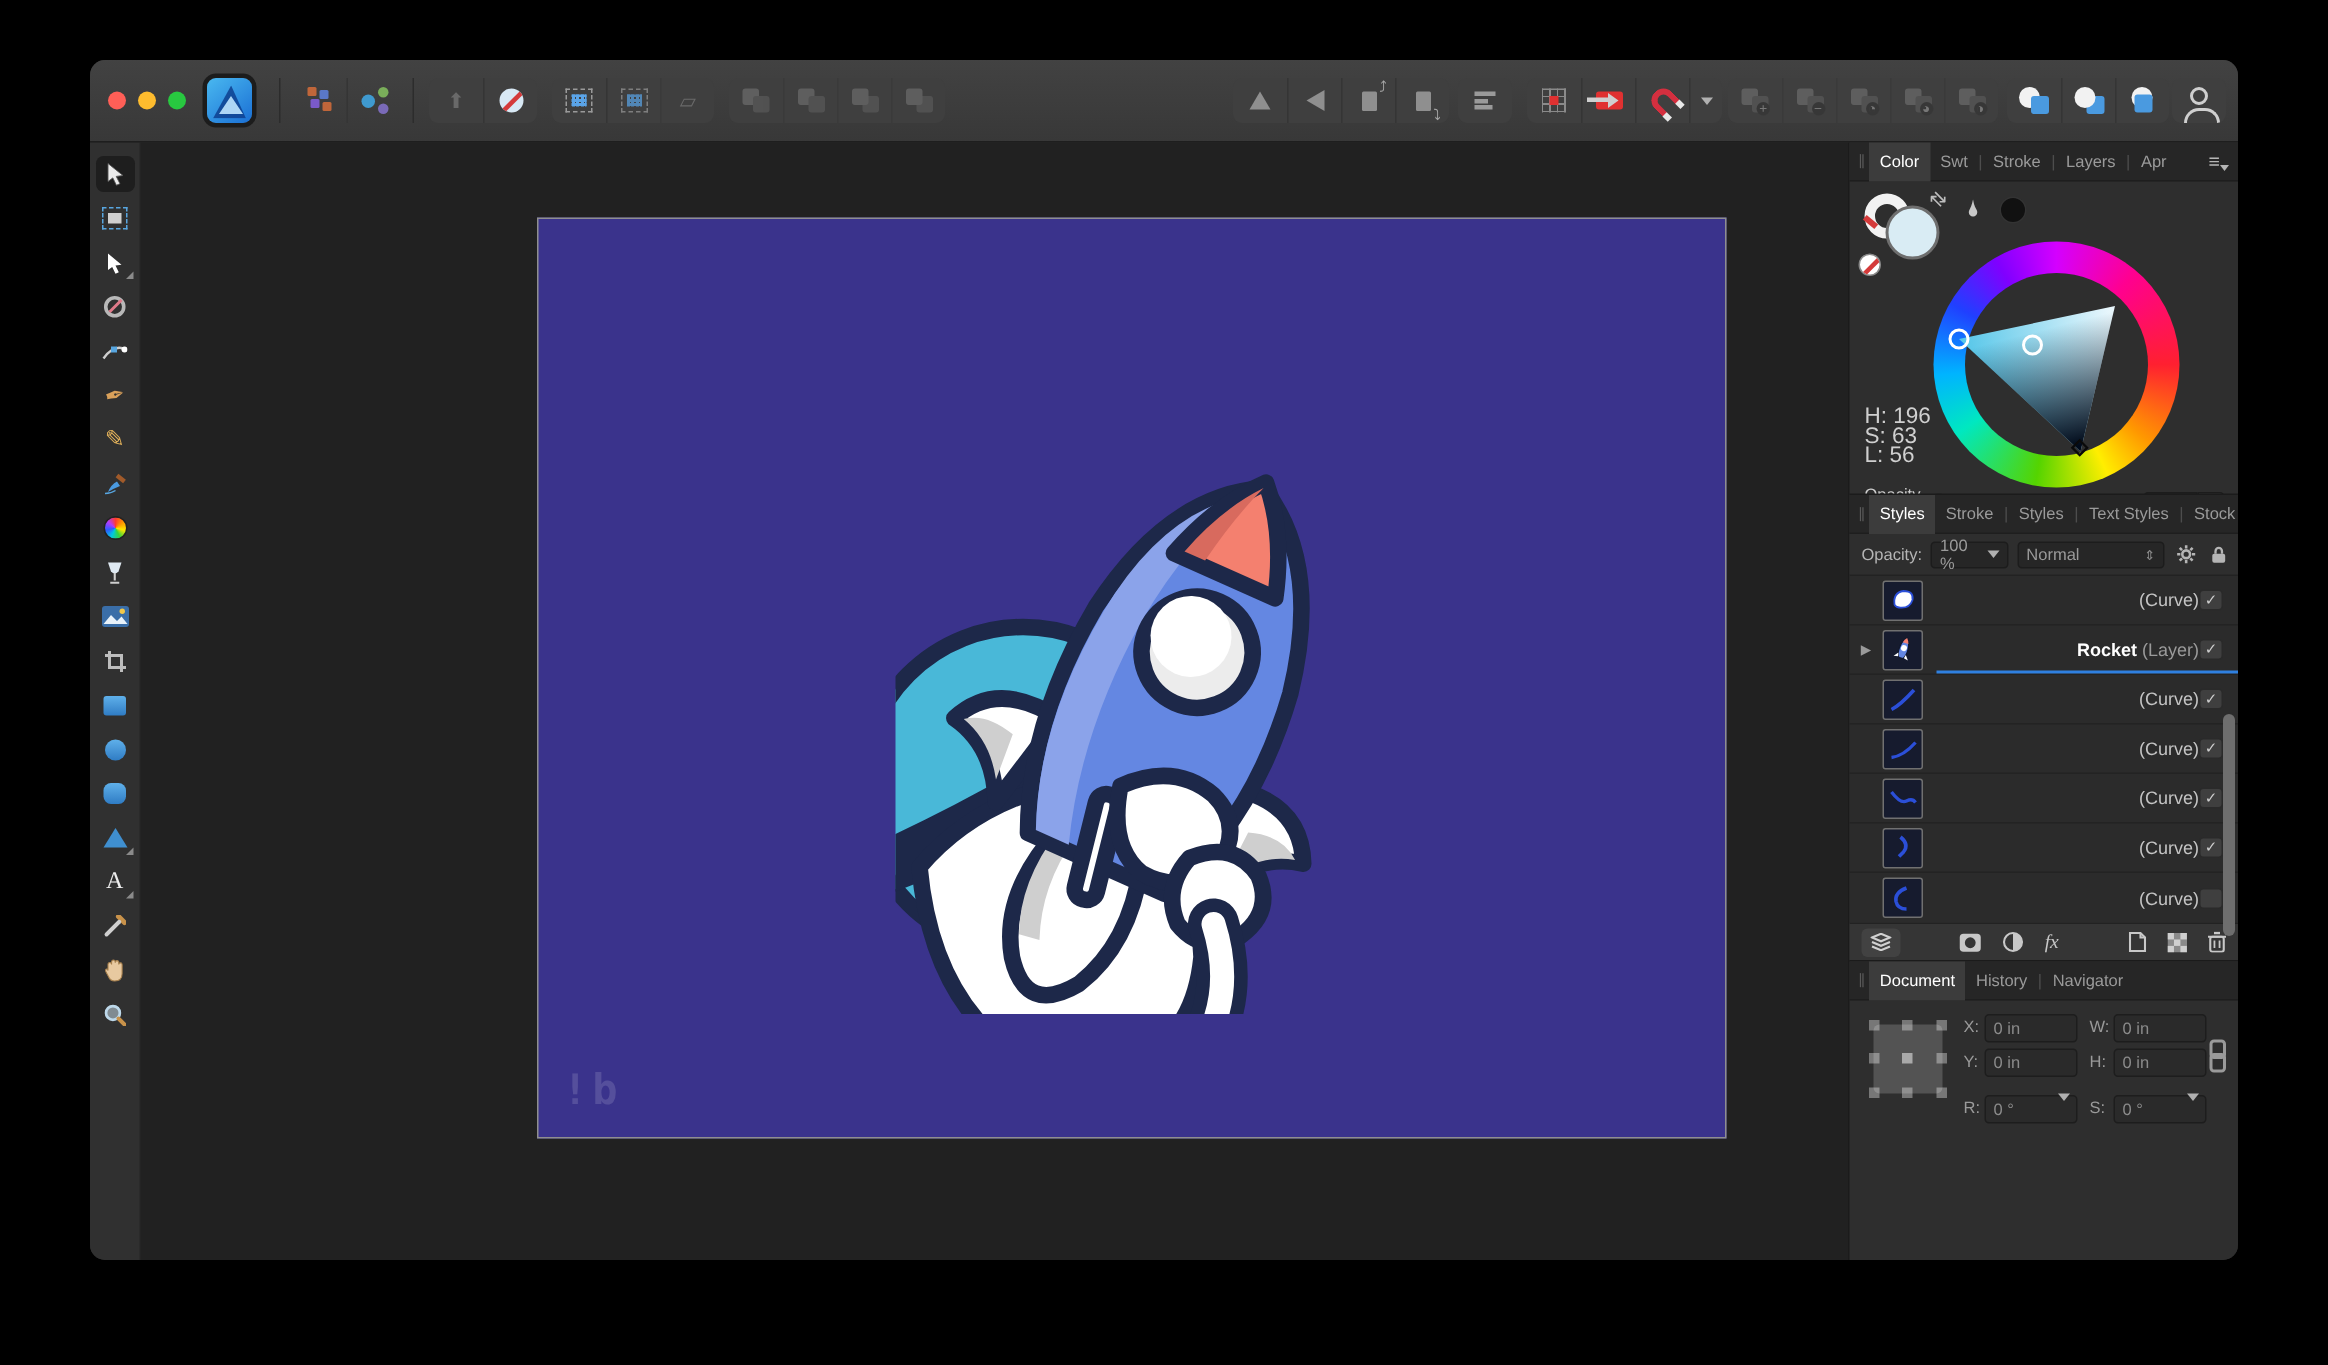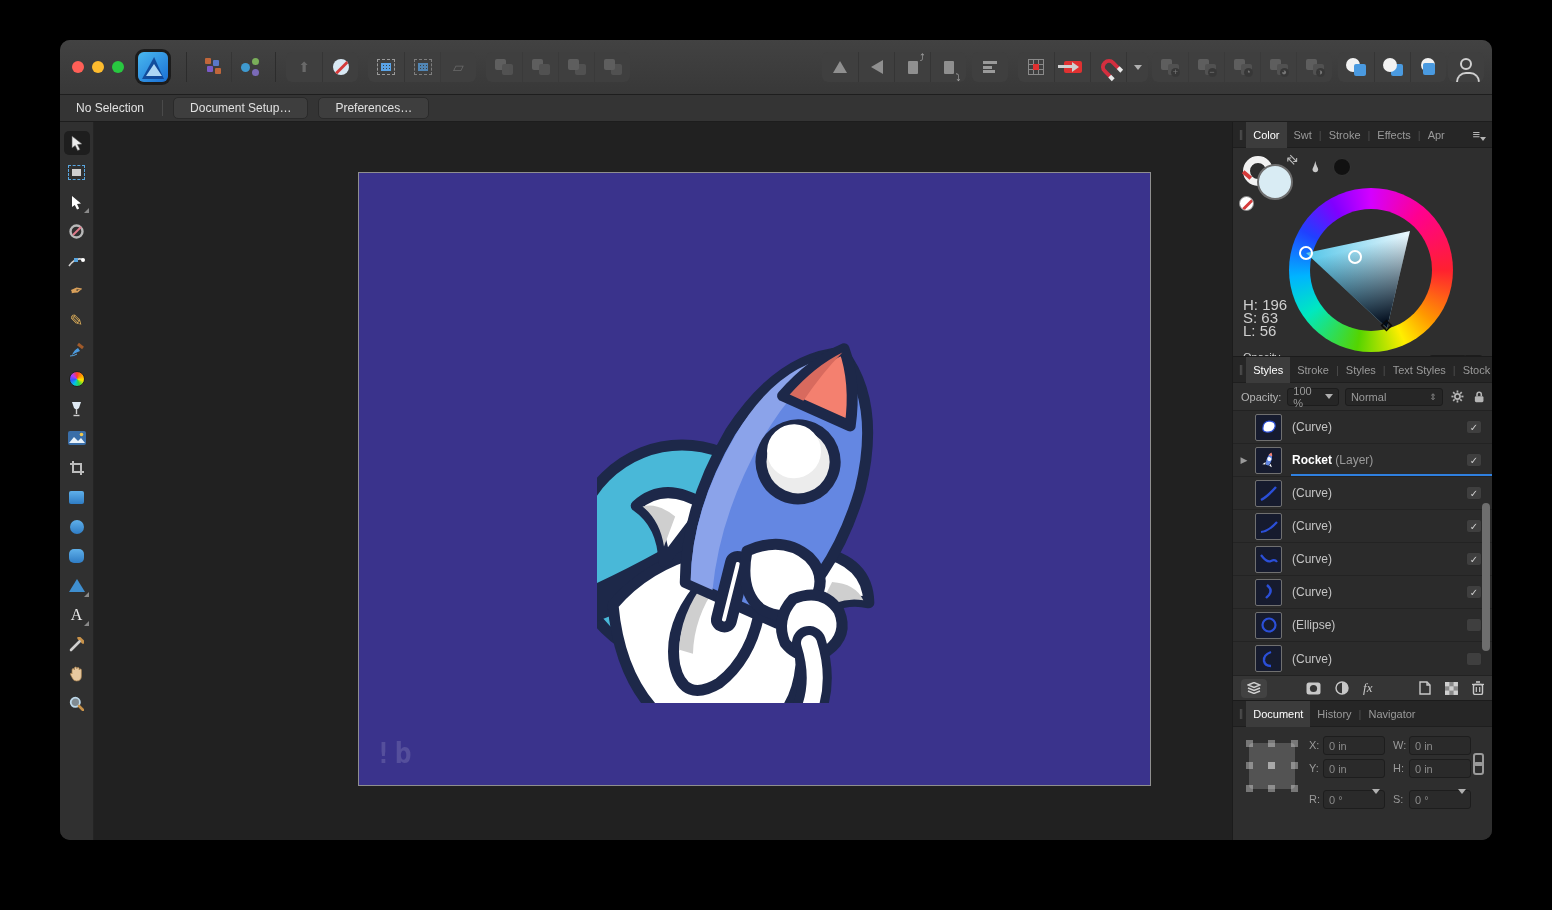--- a/index.html
+++ b/index.html
@@ -350,12 +350,6 @@
     </div>
   </div>
 
-  <div class="contextbar">
-    <span class="ctx-label">No Selection</span>
-    <div class="ctx-sep"></div>
-    <button class="ctx-btn">Document Setup…</button>
-    <button class="ctx-btn">Preferences…</button>
-  </div>
 
   <div class="main">
 

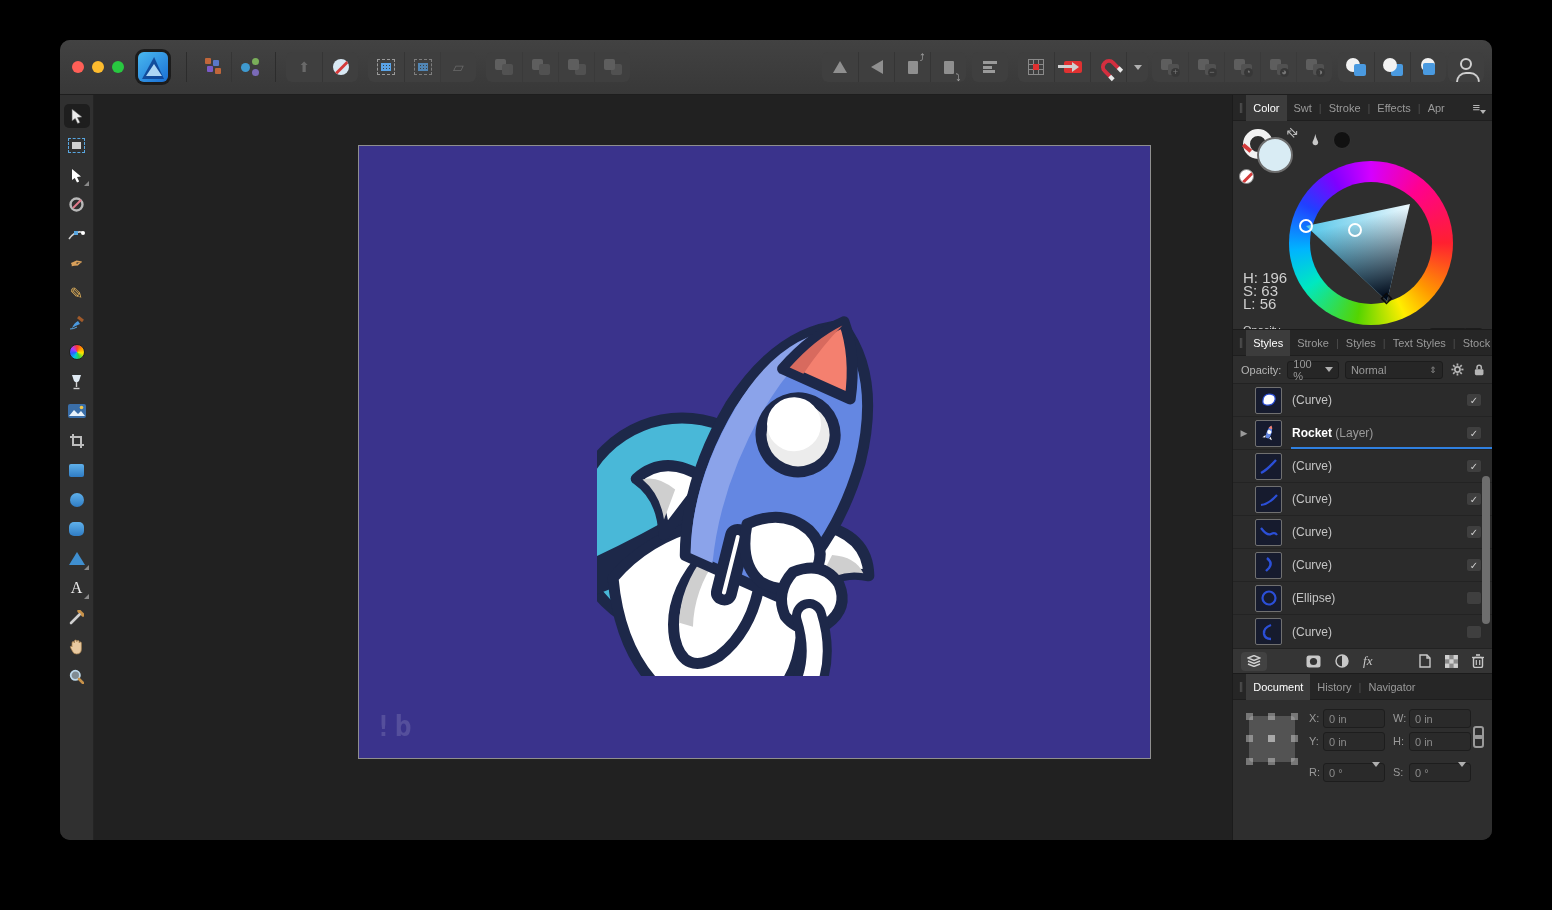--- a/index.html
+++ b/index.html
@@ -513,7 +513,7 @@
             <span class="tabsep">|</span>
           <div class="tab">Stroke</div>
             <span class="tabsep">|</span>
-          <div class="tab">Effects</div>
+          <div class="tab">Layers</div>
             <span class="tabsep">|</span>
           <div class="tab">Apr</div>
           <div class="menu-ic">≡</div>

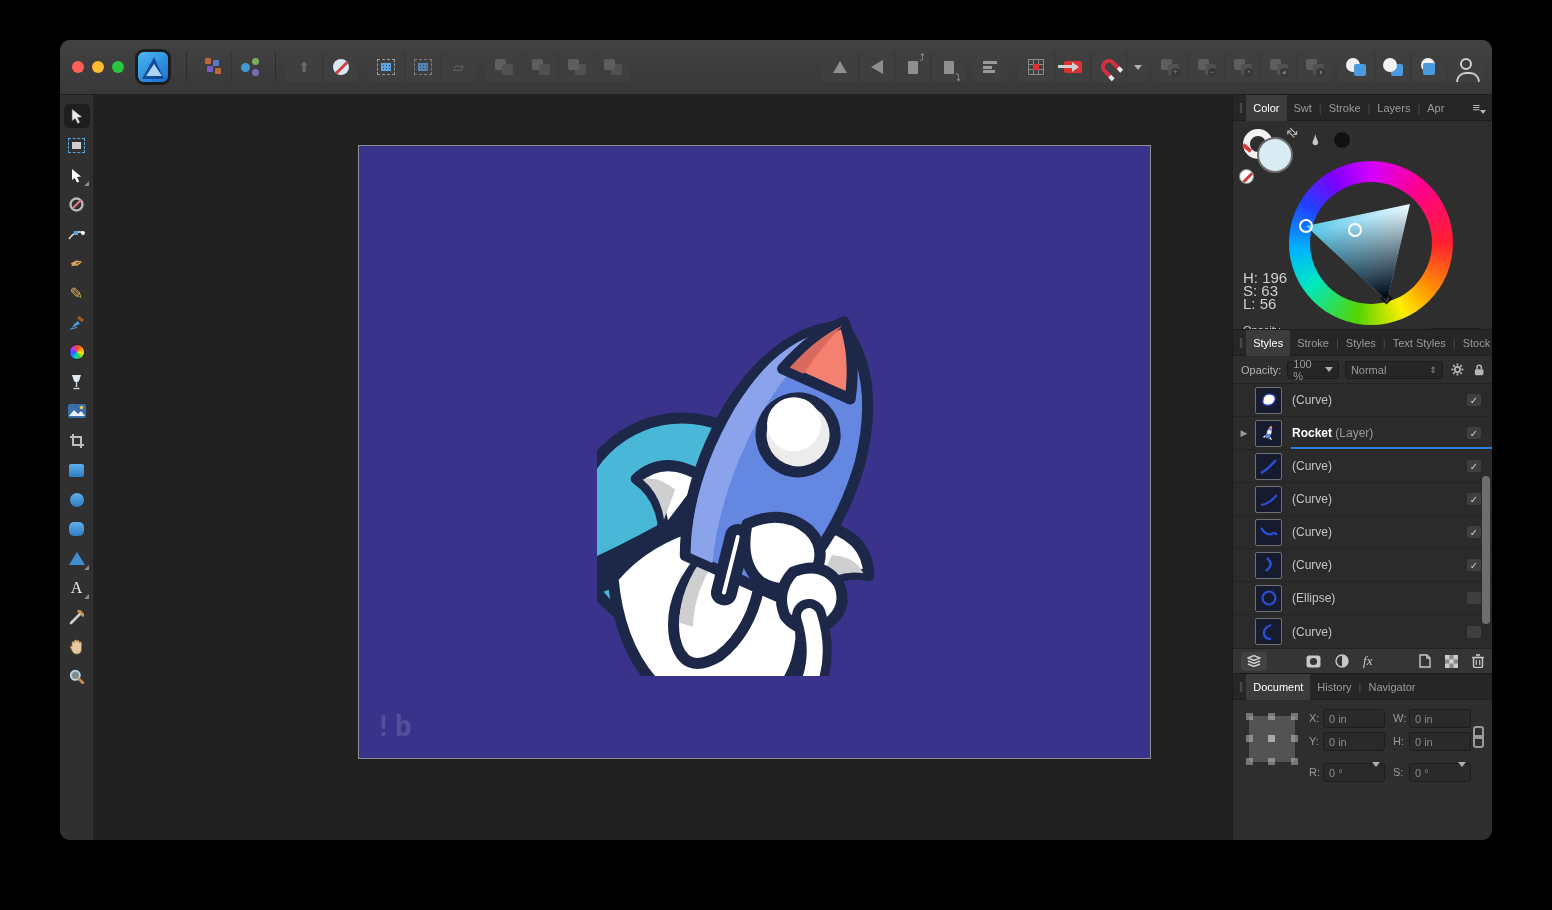--- a/index.html
+++ b/index.html
@@ -136,7 +136,7 @@
   .lrow.selected:after { content:""; position:absolute; left:58px; right:0; bottom:0; height:2px; background:#2f80e0; }
   .lexp { width:22px; text-align:center; color:#9a9a9a; font-size:9px; }
   .lthumb { width:27px; height:27px; background:#161b2e; border:1px solid #707070; border-radius:2px; margin-right:10px; flex:0 0 auto; display:flex; align-items:center; justify-content:center; }
-  .llabel { font-size:12px; color:#c4c4c4; flex:1; white-space:nowrap; overflow:hidden; }
+  .llabel { font-size:12px; color:#c4c4c4; flex:1; white-space:nowrap; overflow:hidden;text-align:right; }
   .llabel b { color:#fff; }
   .llabel span.type { color:#9a9a9a; }
   .lcheck { width:16px; height:14px; background:#3f3f3f; border:1px solid #2a2a2a; border-radius:3px; display:flex; align-items:center; justify-content:center; font-size:10px; color:#cfcfcf; }

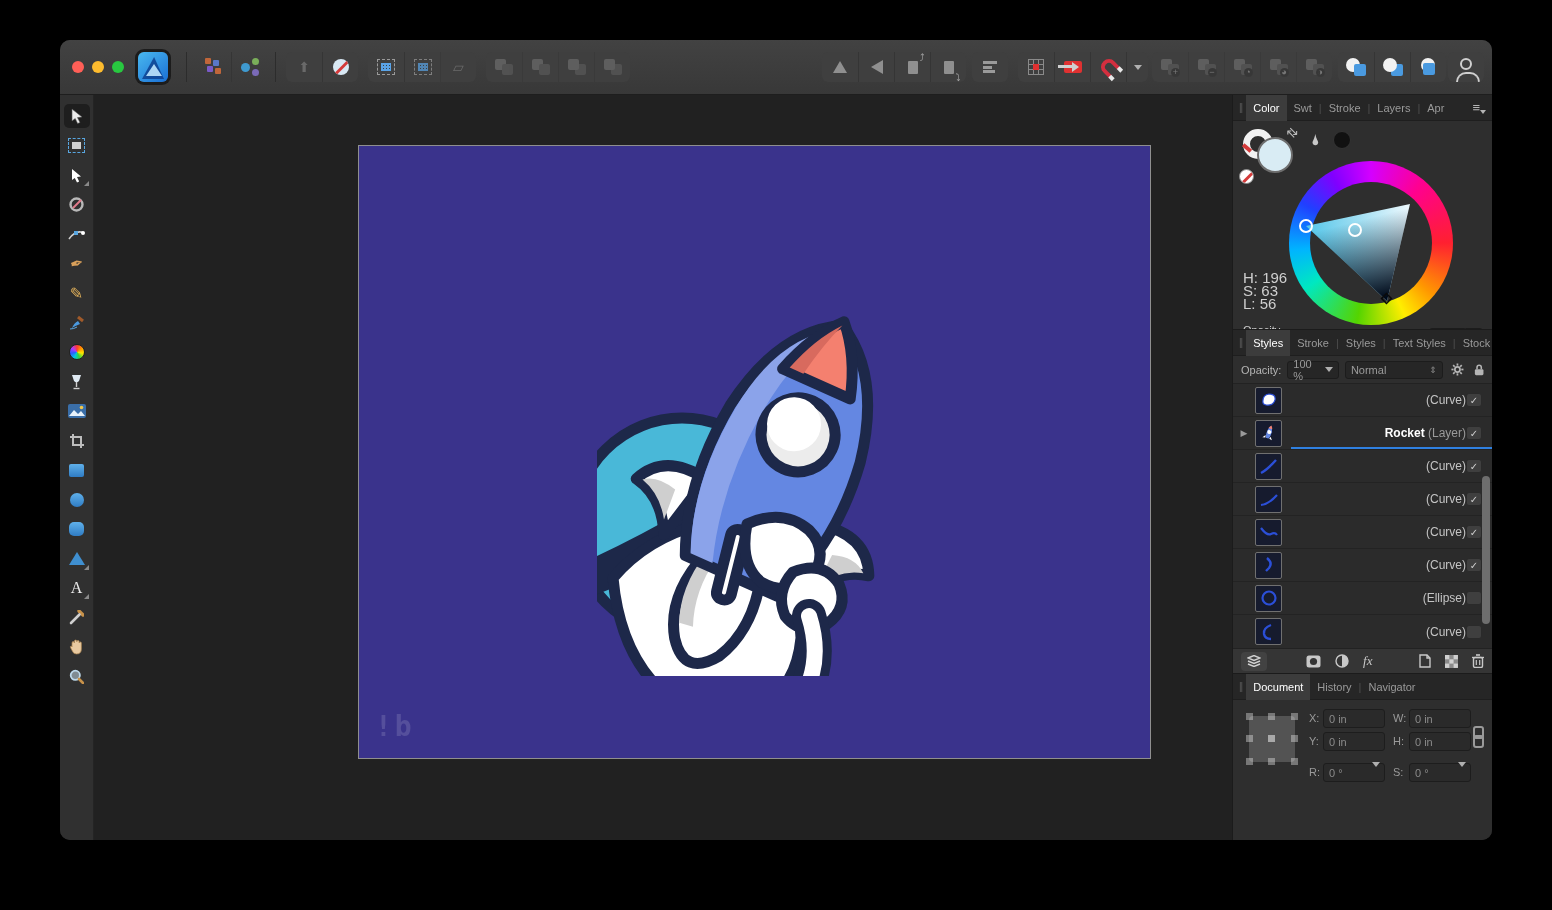--- a/index.html
+++ b/index.html
@@ -684,16 +684,6 @@
             <div class="lcheck">✓</div>
           </div>
 
-          <div class="lrow">
-            <div class="lexp"></div>
-            <div class="lthumb">
-              <svg width="20" height="20" viewBox="0 0 20 20">
-                  <circle cx="10" cy="10" r="6.5" fill="none" stroke="#2b4fd8" stroke-width="2.2"></circle>
-                </svg>
-            </div>
-            <div class="llabel">(Ellipse)</div>
-            <div class="lcheck"></div>
-          </div>
 
           <div class="lrow" style="border-bottom:none">
             <div class="lexp"></div>

